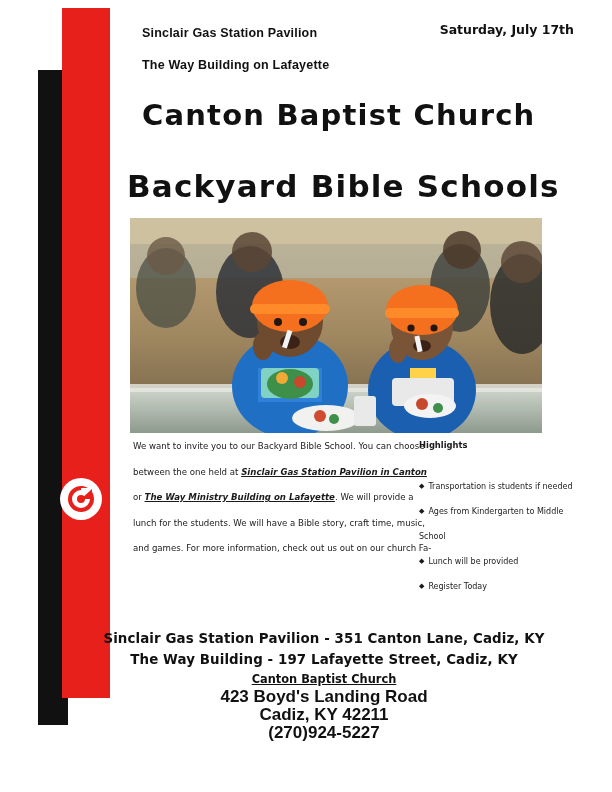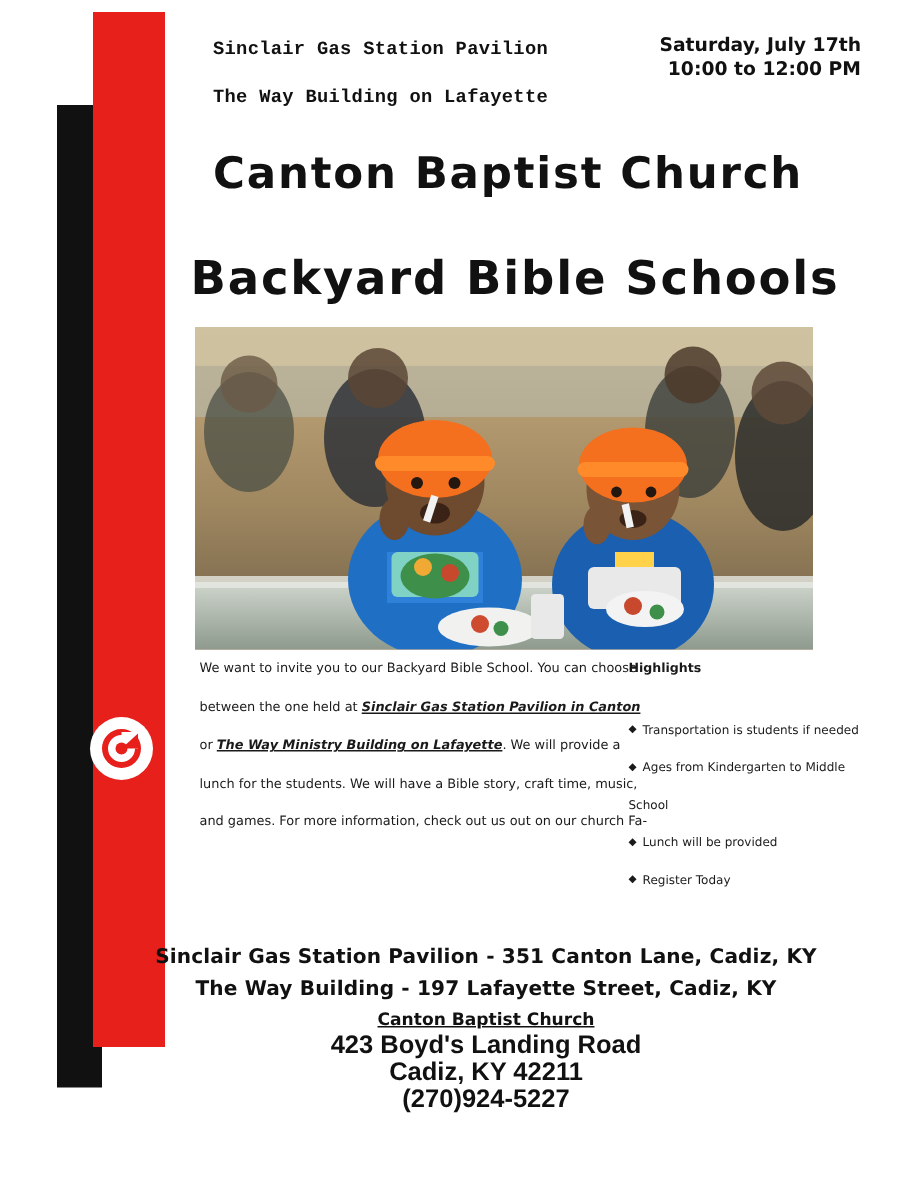--- a/index.html
+++ b/index.html
@@ -62,7 +62,7 @@
     width: 280px;
   }
   .venue-line {
-    font-family: Liberation Mono, monospace;
+    font-family: Liberation Sans, sans-serif;
     font-weight: bold;
     font-size: 12.5px;
     color: #111;

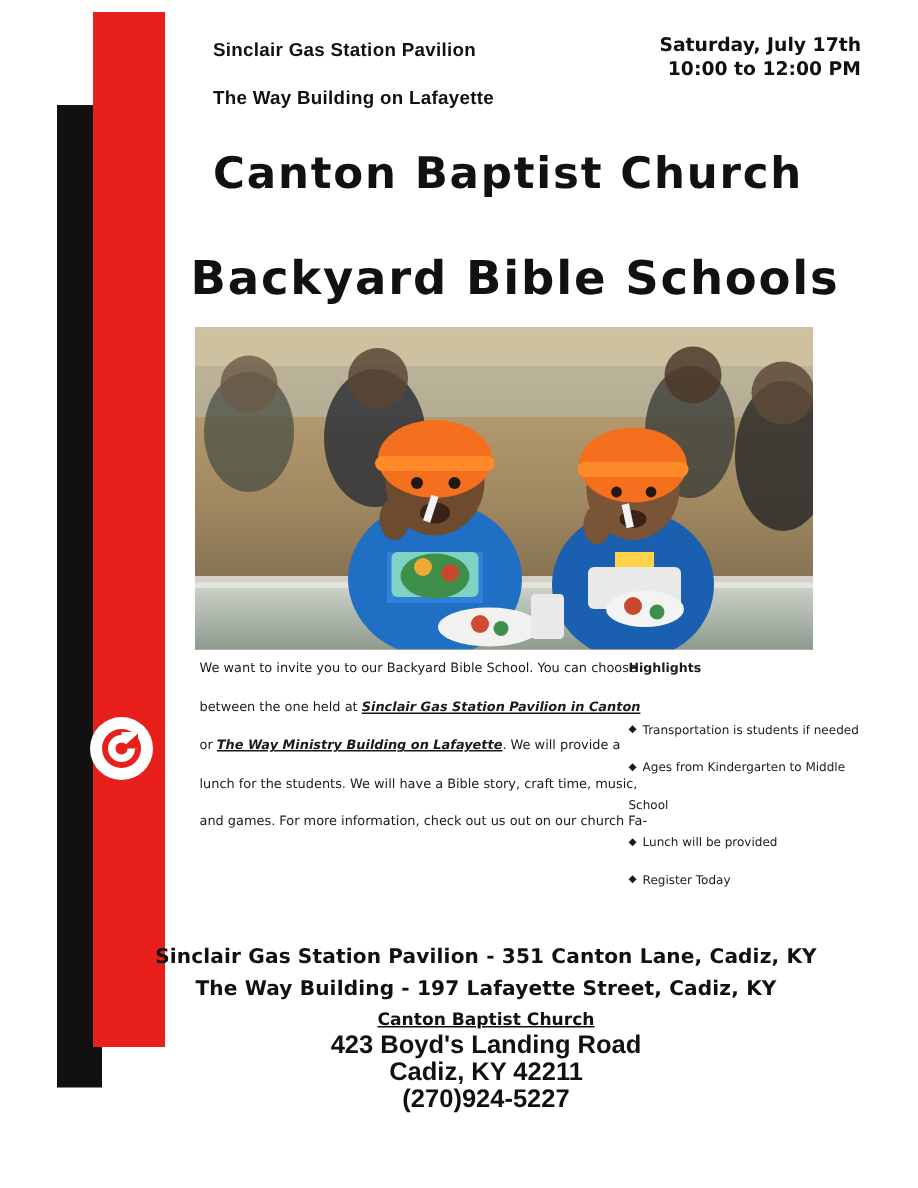--- a/index.html
+++ b/index.html
@@ -234,7 +234,6 @@
 
   <div class="date-block">
     <div class="date-line">Saturday, July 17th</div>
-    <div class="date-line">10:00 to 12:00 PM</div>
   </div>
 
   <div class="church-title">Canton Baptist Church</div>

